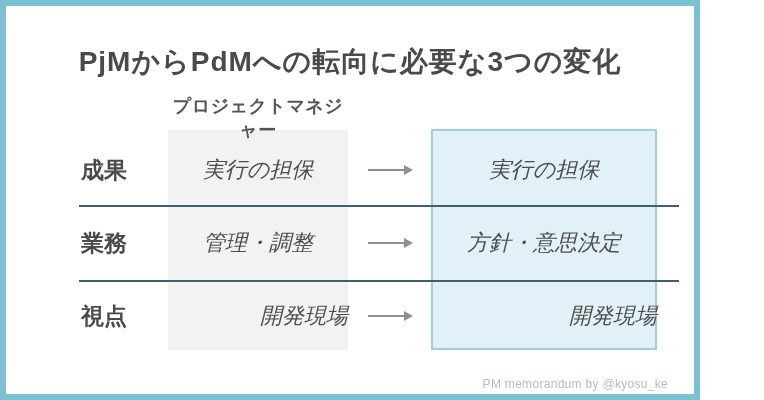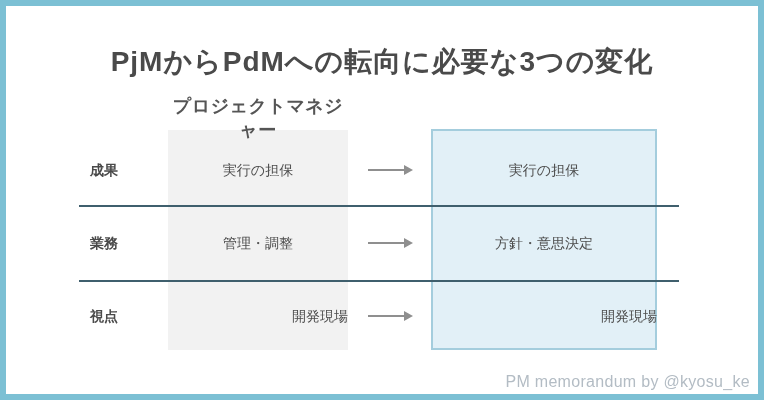--- a/index.html
+++ b/index.html
@@ -5,7 +5,7 @@
   html, body { margin: 0; padding: 0; background: #ffffff; }
   .slide {
     position: relative;
-    width: 764px;
+    width: 700px;
     height: 400px;
     background: #ffffff;
     font-family: "Liberation Sans", sans-serif;

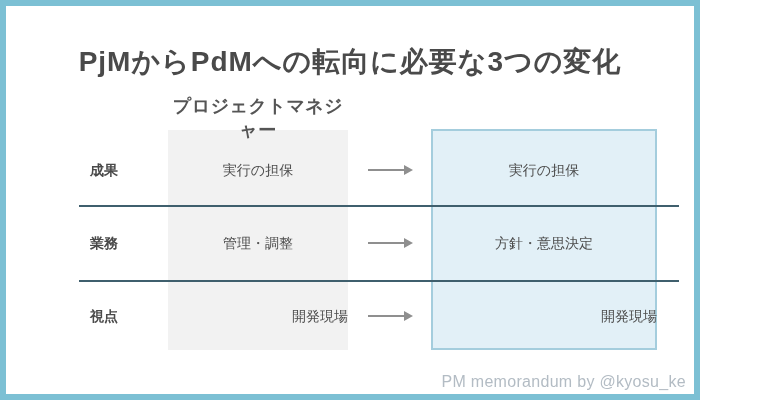--- a/index.html
+++ b/index.html
@@ -72,11 +72,11 @@
 
   .row-label {
     position: absolute;
-    left: 90px;
+    left: 81px;
     width: 70px;
     height: 26px;
     line-height: 26px;
-    font-size: 14px;
+    font-size: 23px;
     font-weight: bold;
     color: #4a4a4a;
     z-index: 5;

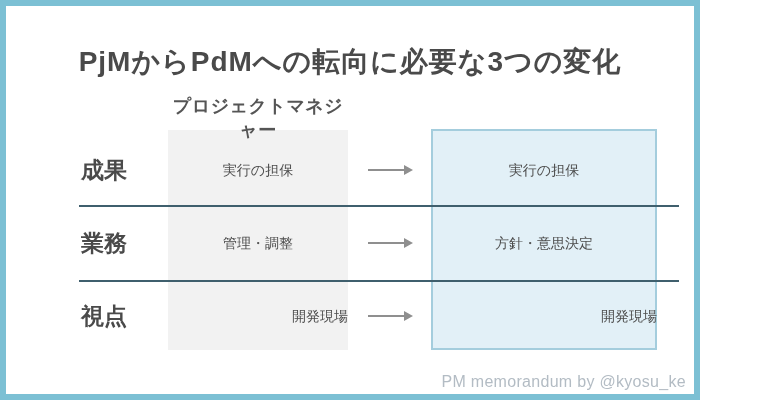--- a/index.html
+++ b/index.html
@@ -86,9 +86,10 @@
     height: 30px;
     line-height: 30px;
     text-align: center;
-    font-size: 14px;
+    font-size: 22px;
     color: #4d4d4d;
     z-index: 5;
+    font-style: italic;
   }
   .cell-text.from { left: 168px; width: 180px; }
   .cell-text.to   { left: 431px; width: 226px; }

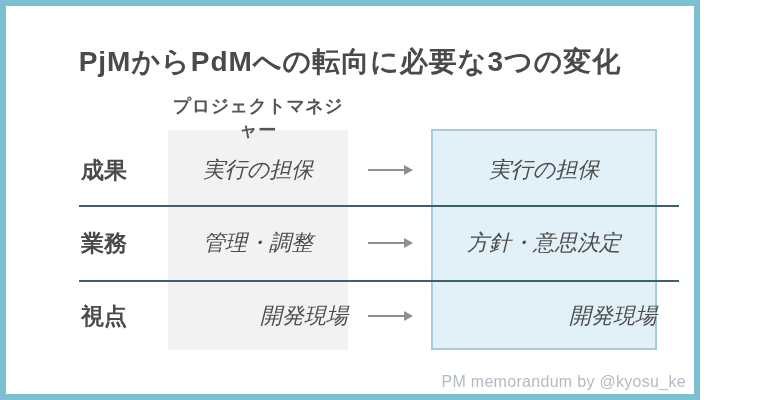--- a/index.html
+++ b/index.html
@@ -127,9 +127,9 @@
   }
   .footer {
     position: absolute;
-    right: 14px;
+    right: 32px;
     bottom: 9px;
-    font-size: 16px;
+    font-size: 12px;
     color: #b3bcc4;
     letter-spacing: 0.3px;
     z-index: 5;

